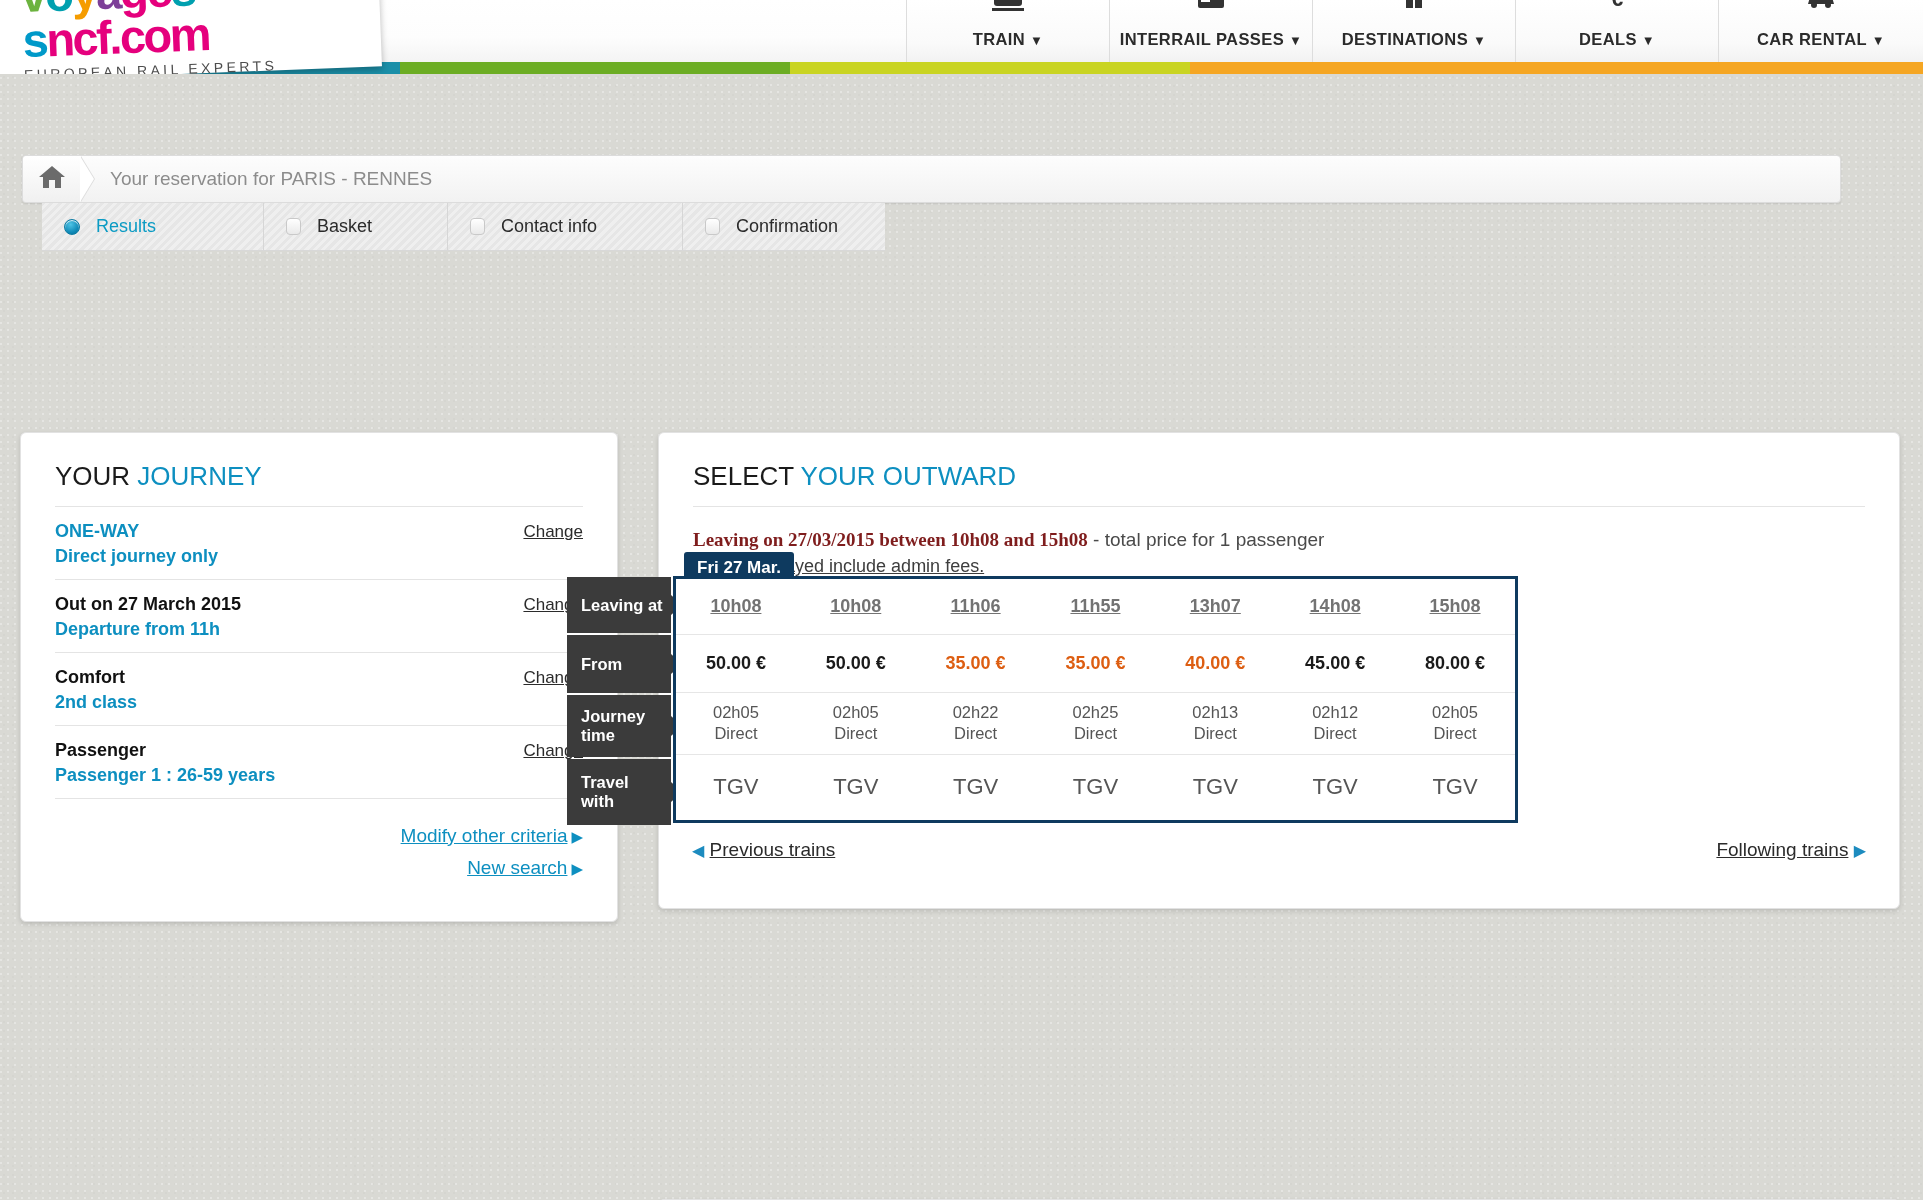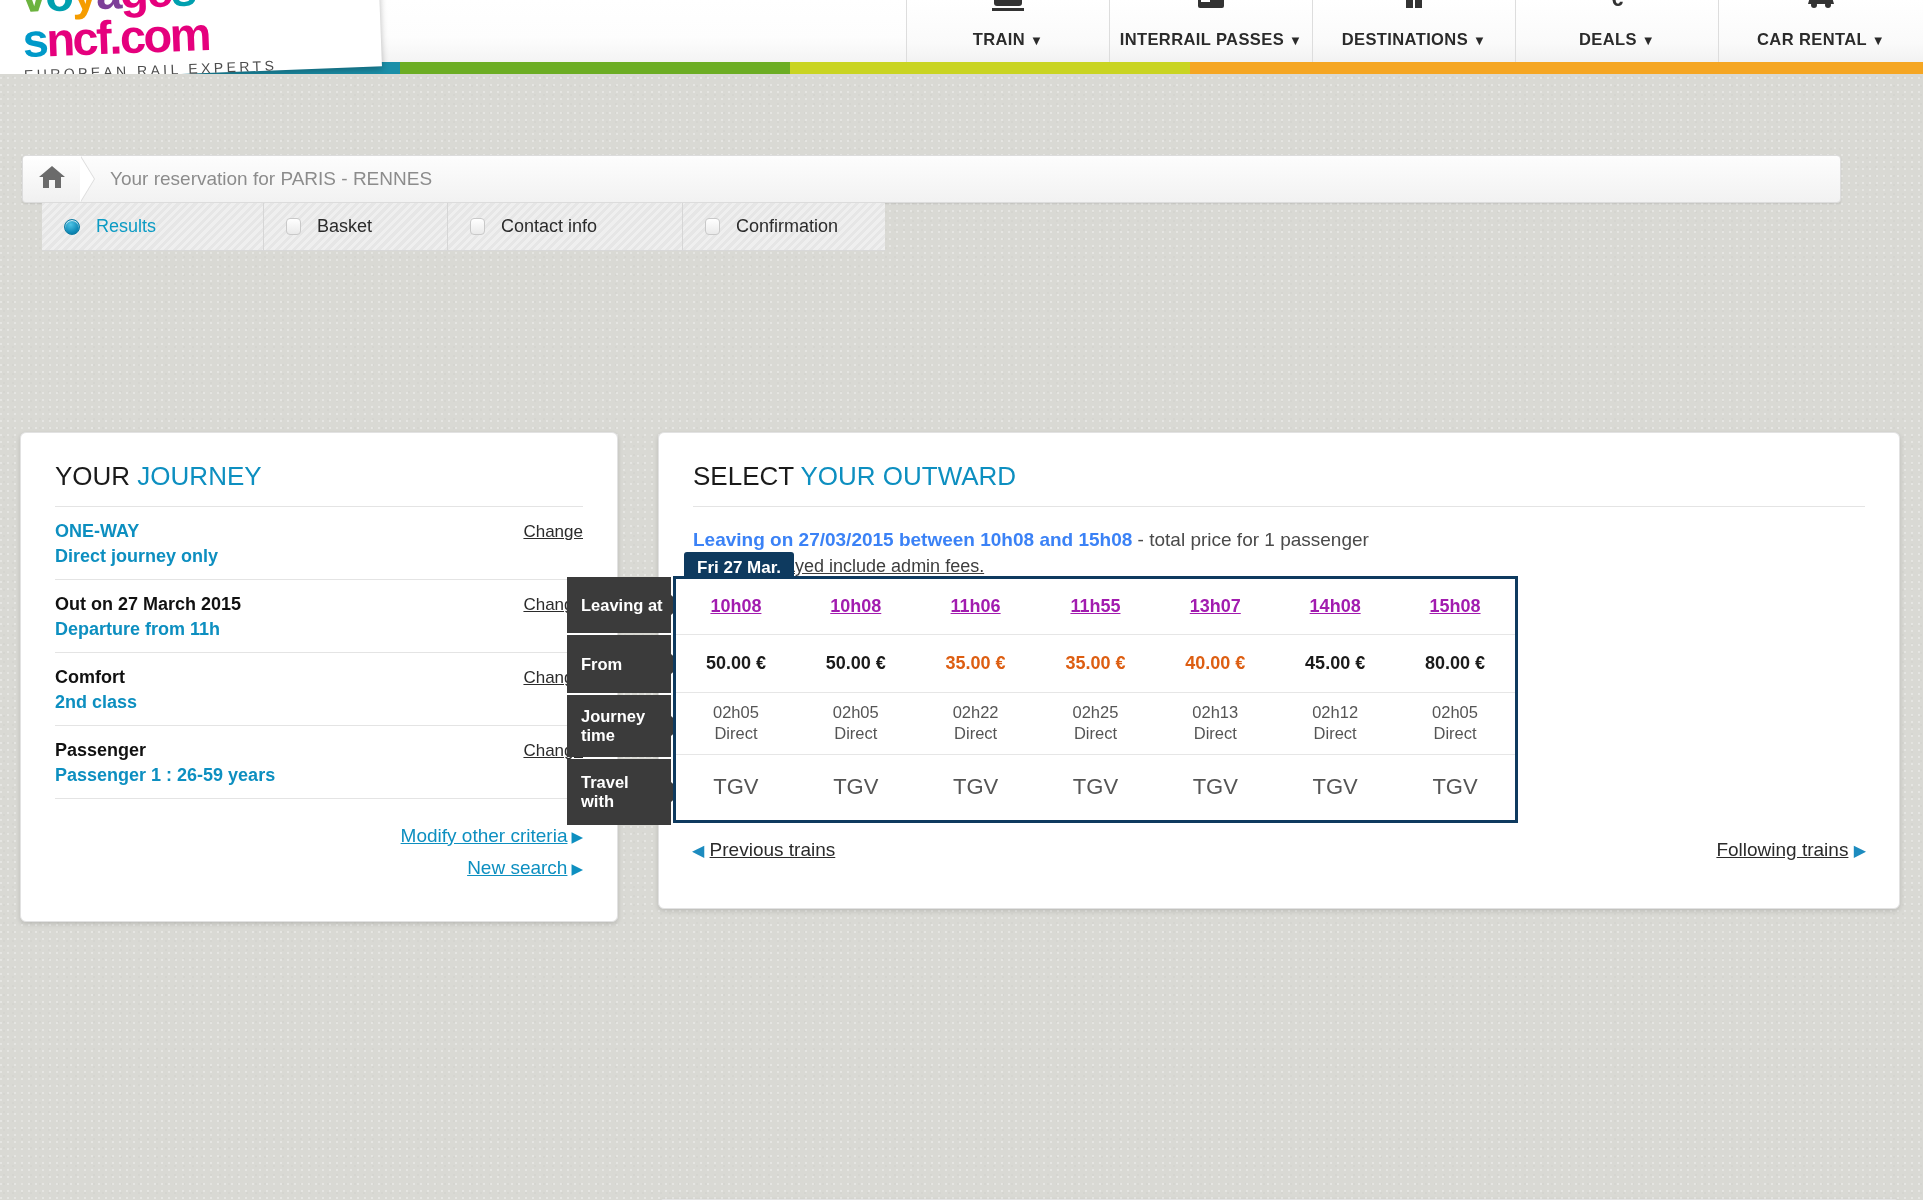--- a/index.html
+++ b/index.html
@@ -286,7 +286,7 @@
     font-size: 19px;
     color: #4a4a4a;
   }
-  .leaving-line b { color: #3b82f6; }
+  .leaving-line b { color: #7f1d1d; font-family: Liberation Serif, serif; }
   .fees-line {
     margin: 5px 34px 0 34px;
     font-size: 18px;

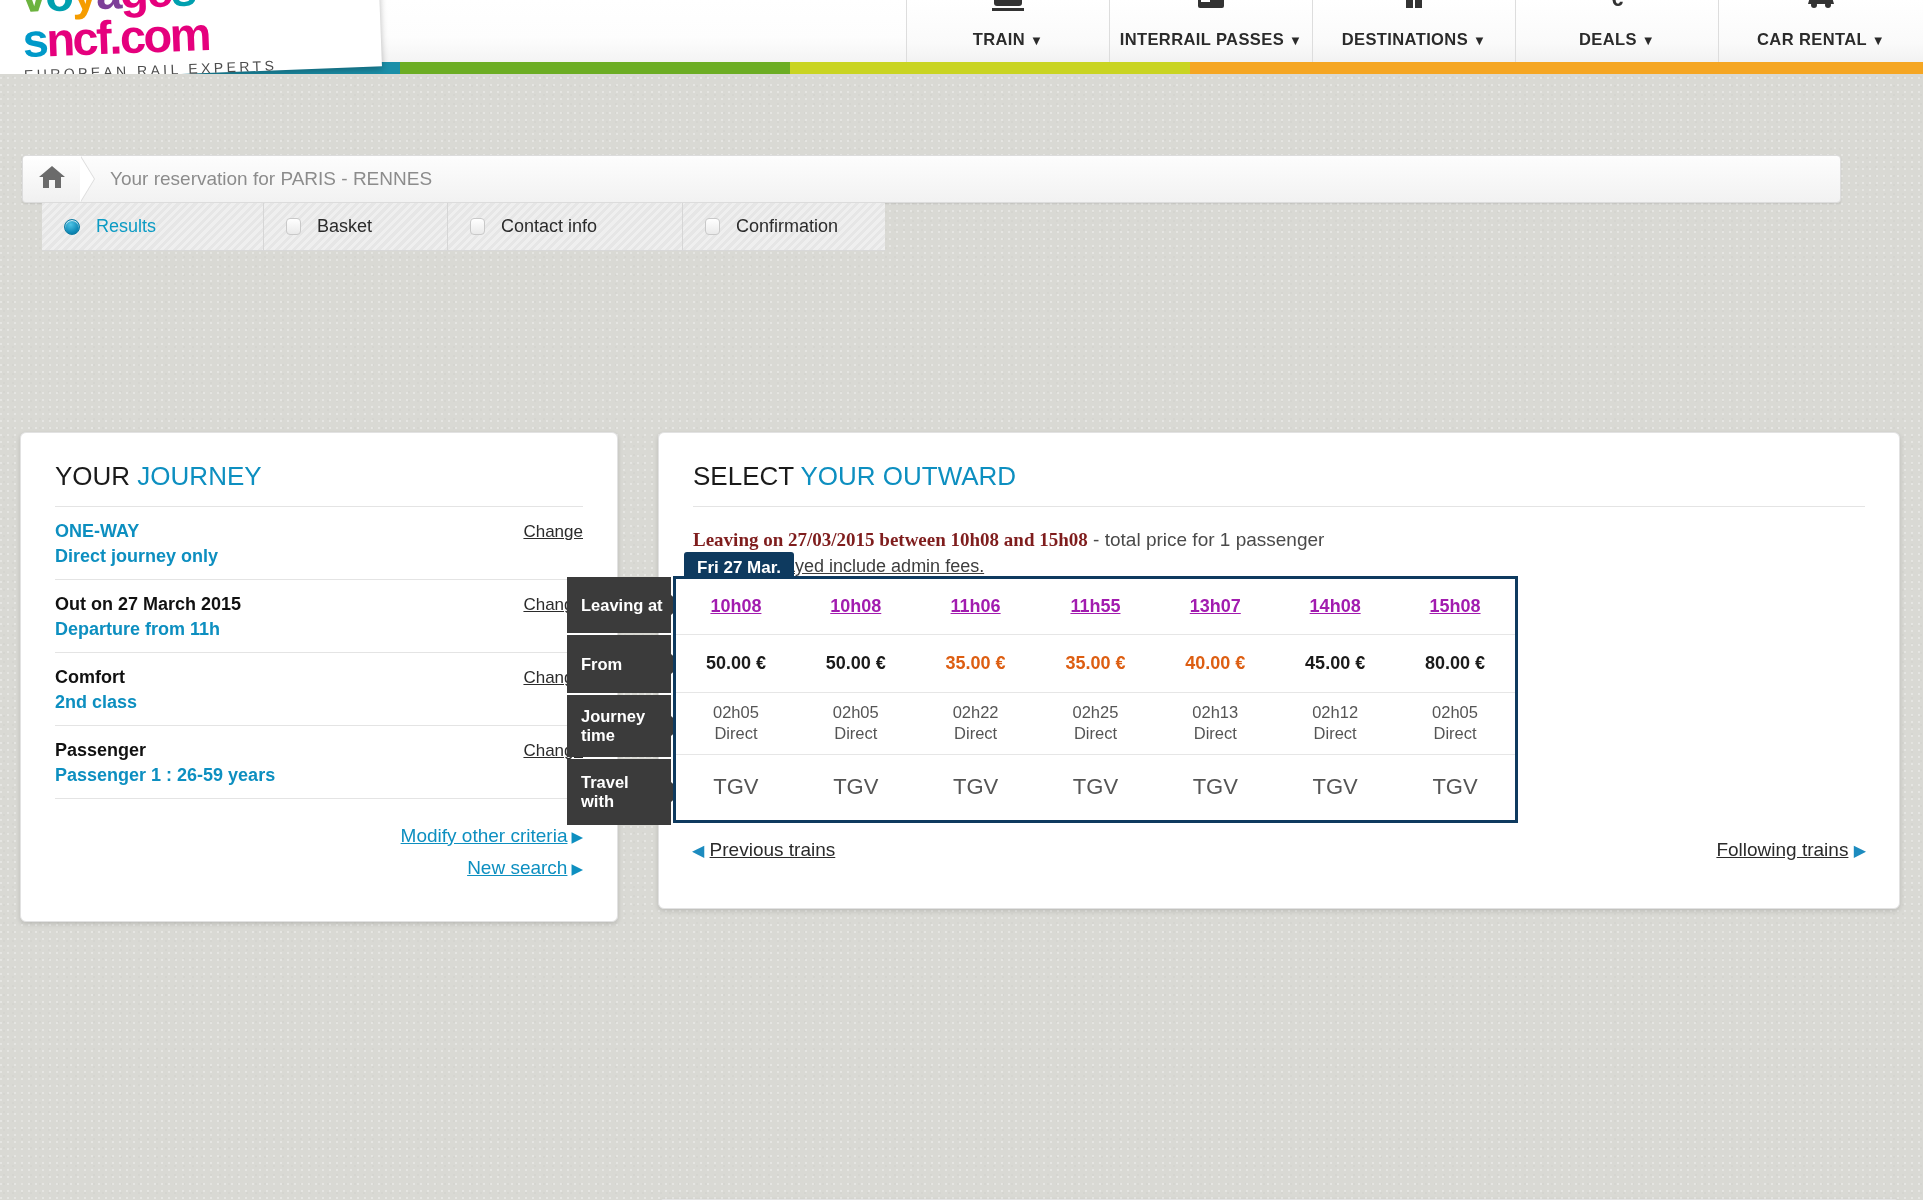--- a/index.html
+++ b/index.html
@@ -374,7 +374,7 @@
     height: 55px;
     font-size: 18px;
     font-weight: bold;
-    color: #a21caf;
+    color: #737373;
     text-decoration: underline;
     cursor: pointer;
   }

